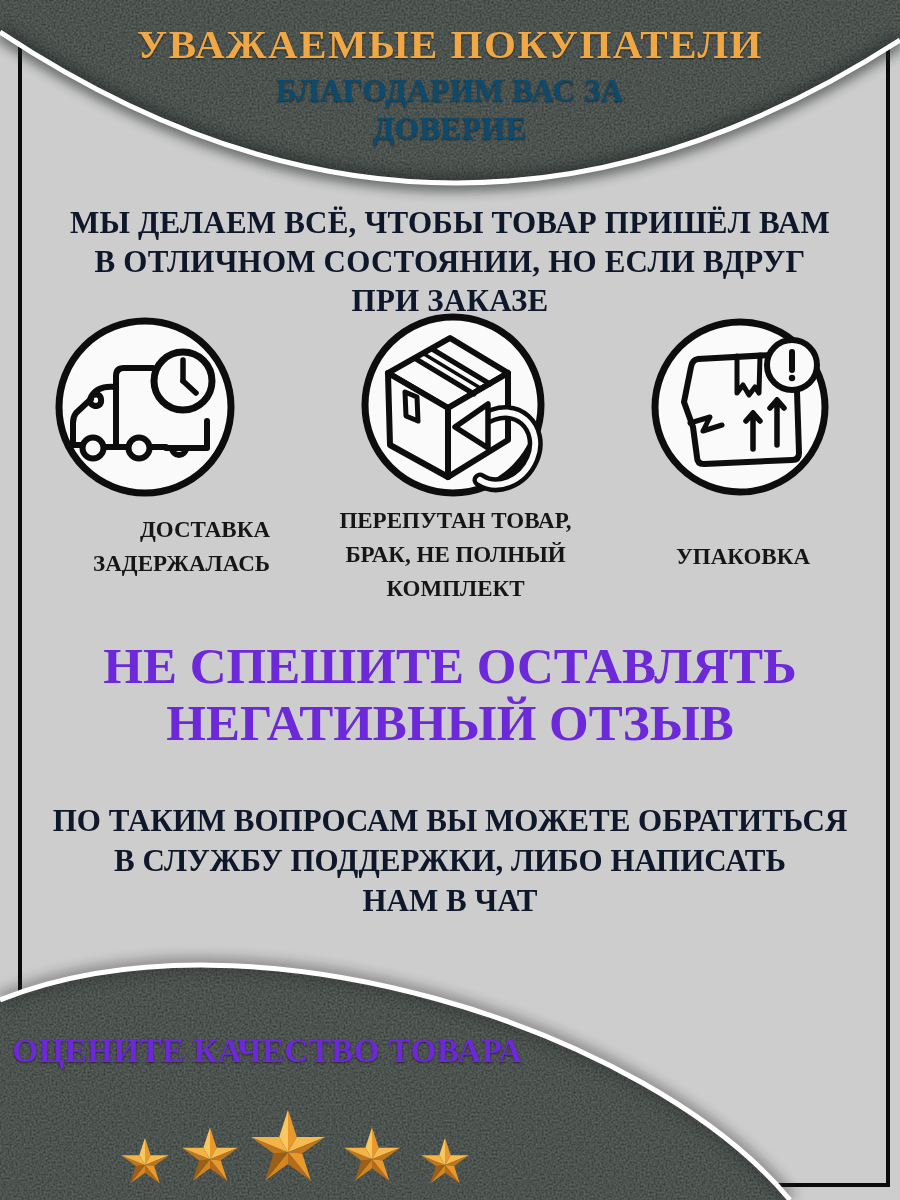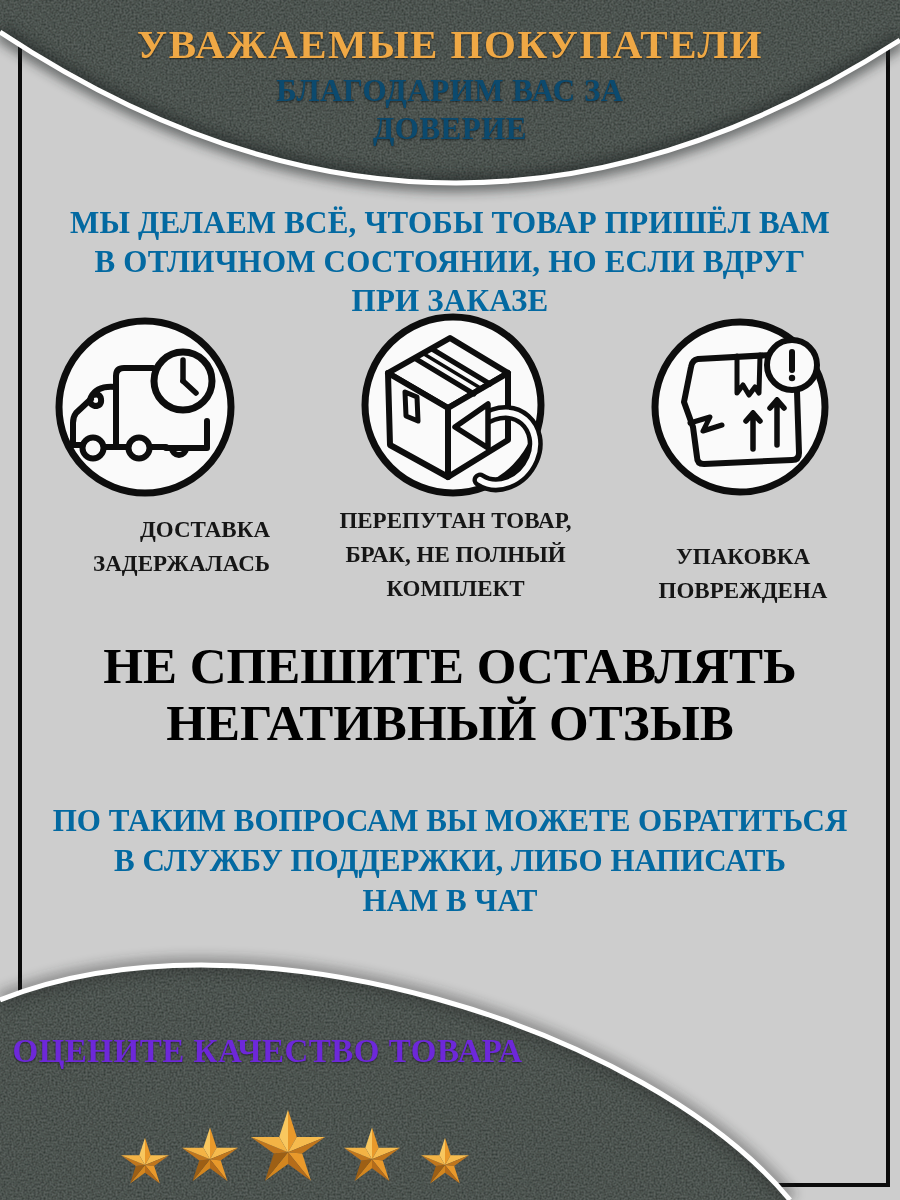--- a/index.html
+++ b/index.html
@@ -10,7 +10,7 @@
     -webkit-font-smoothing:antialiased;
   }
   .stage svg.bg{position:absolute;left:0;top:0;width:900px;height:1200px;display:block;}
-  .txt{position:absolute;left:0;width:100%;text-align:center;font-weight:bold;color:#0369a1;white-space:nowrap;}
+  .txt{position:absolute;left:0;width:100%;text-align:center;font-weight:bold;color:#0f172a;white-space:nowrap;}
   .txt span{display:block;}
   .gold-title{top:20px;font-size:41px;letter-spacing:1.5px;color:#efa845;
               text-shadow:0 1px 2px rgba(0,0,0,.55);}

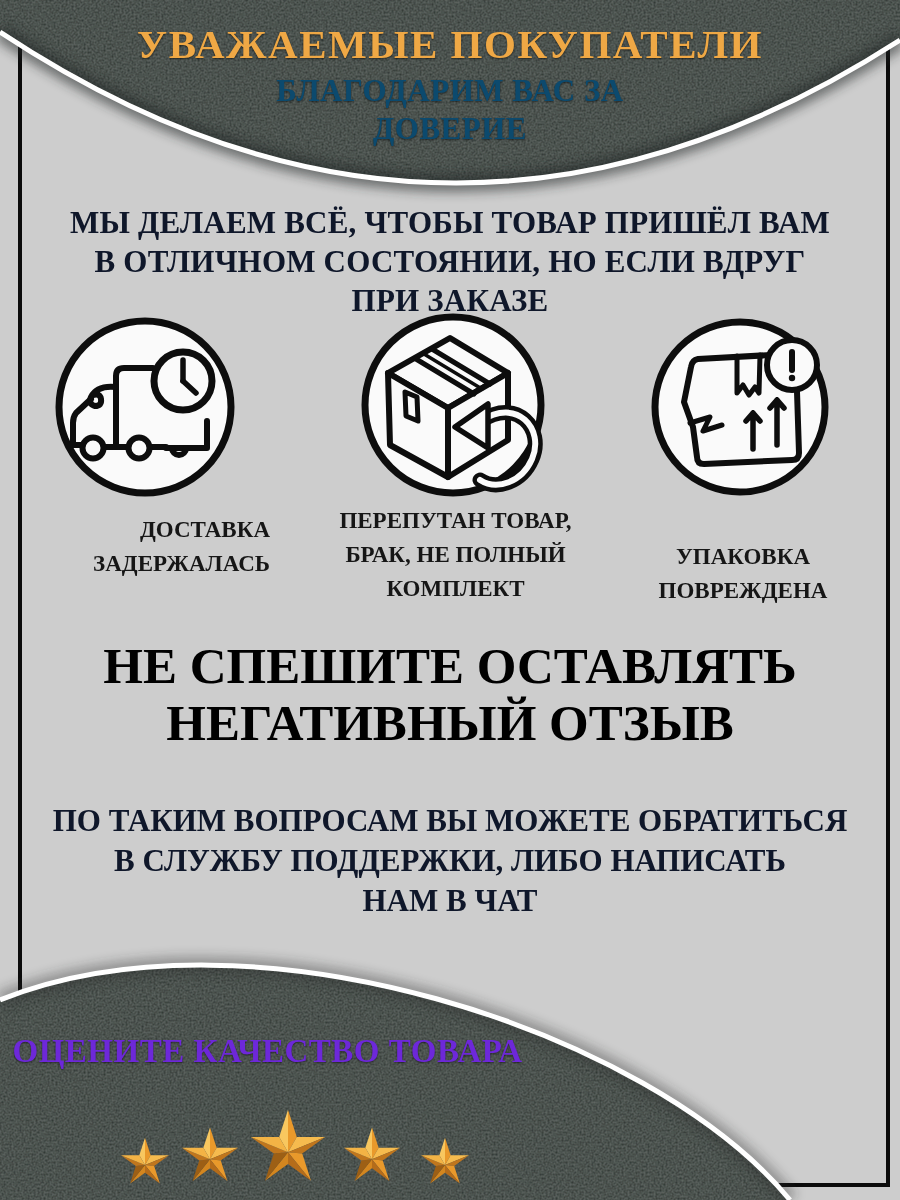--- a/index.html
+++ b/index.html
@@ -169,7 +169,6 @@
 
   <div class="issue-label lbl-3">
     <span>УПАКОВКА</span>
-    <span>ПОВРЕЖДЕНА</span>
   </div>
 
   <div class="txt warning">

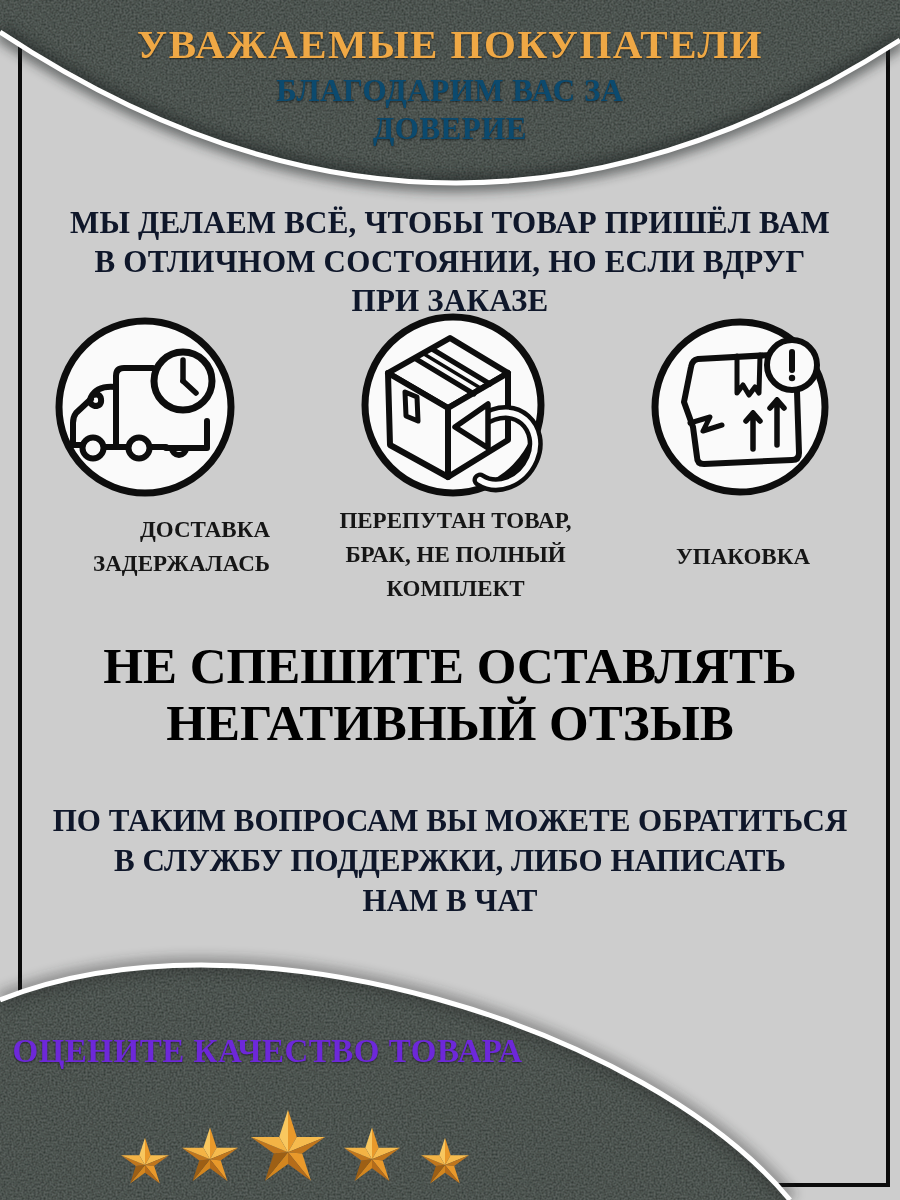--- a/index.html
+++ b/index.html
@@ -23,7 +23,7 @@
   .lbl-1{left:30px;width:240px;top:513px;text-align:right;}
   .lbl-2{left:333px;width:245px;top:504px;}
   .lbl-3{left:628px;width:230px;top:540px;}
-  .warning{top:638px;font-size:51px;line-height:57px;letter-spacing:0px;color:#000000;}
+  .warning{top:638px;font-size:51px;line-height:57px;letter-spacing:0px;color:#6d28d9;}
   .support{top:801px;font-size:31px;line-height:40px;}
   .footer-txt{left:0;width:535px;top:1030px;font-size:33px;line-height:43px;color:#6d28d9;
               letter-spacing:.5px;text-shadow:0 1px 2px rgba(0,0,0,.5);}

